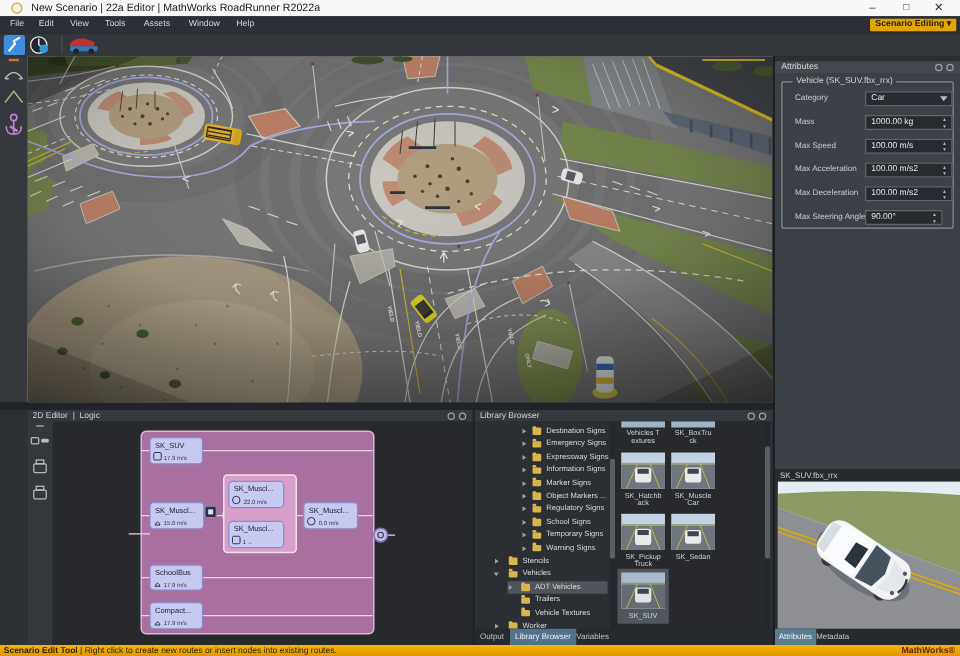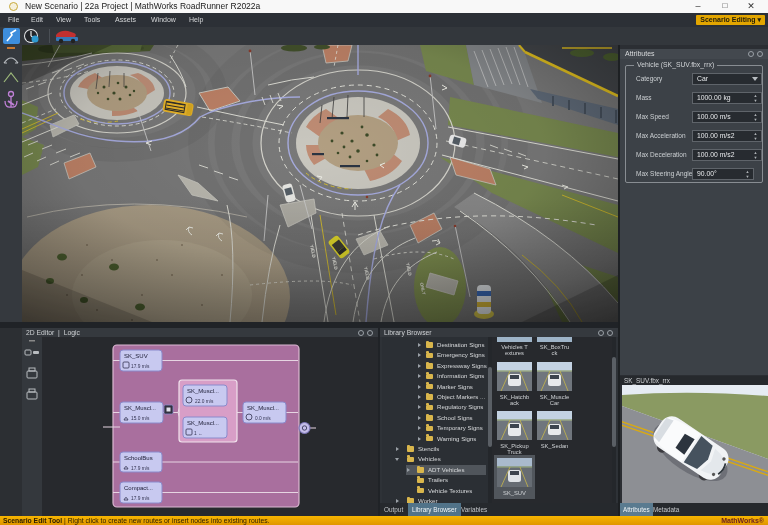--- a/index.html
+++ b/index.html
@@ -77,7 +77,7 @@
 
   <div id="titlebar" class="abs">
     <div class="ticon"></div>
-    <div class="ttext">New Scenario | 22a Project | MathWorks RoadRunner R2022a</div>
+    <div class="ttext">New Scenario | 22a Editor | MathWorks RoadRunner R2022a</div>
     <div class="wbtn" style="right:65px;">–</div>
     <div class="wbtn" style="right:38px;font-size:8px;">□</div>
     <div class="wbtn" style="right:12px;">✕</div>

